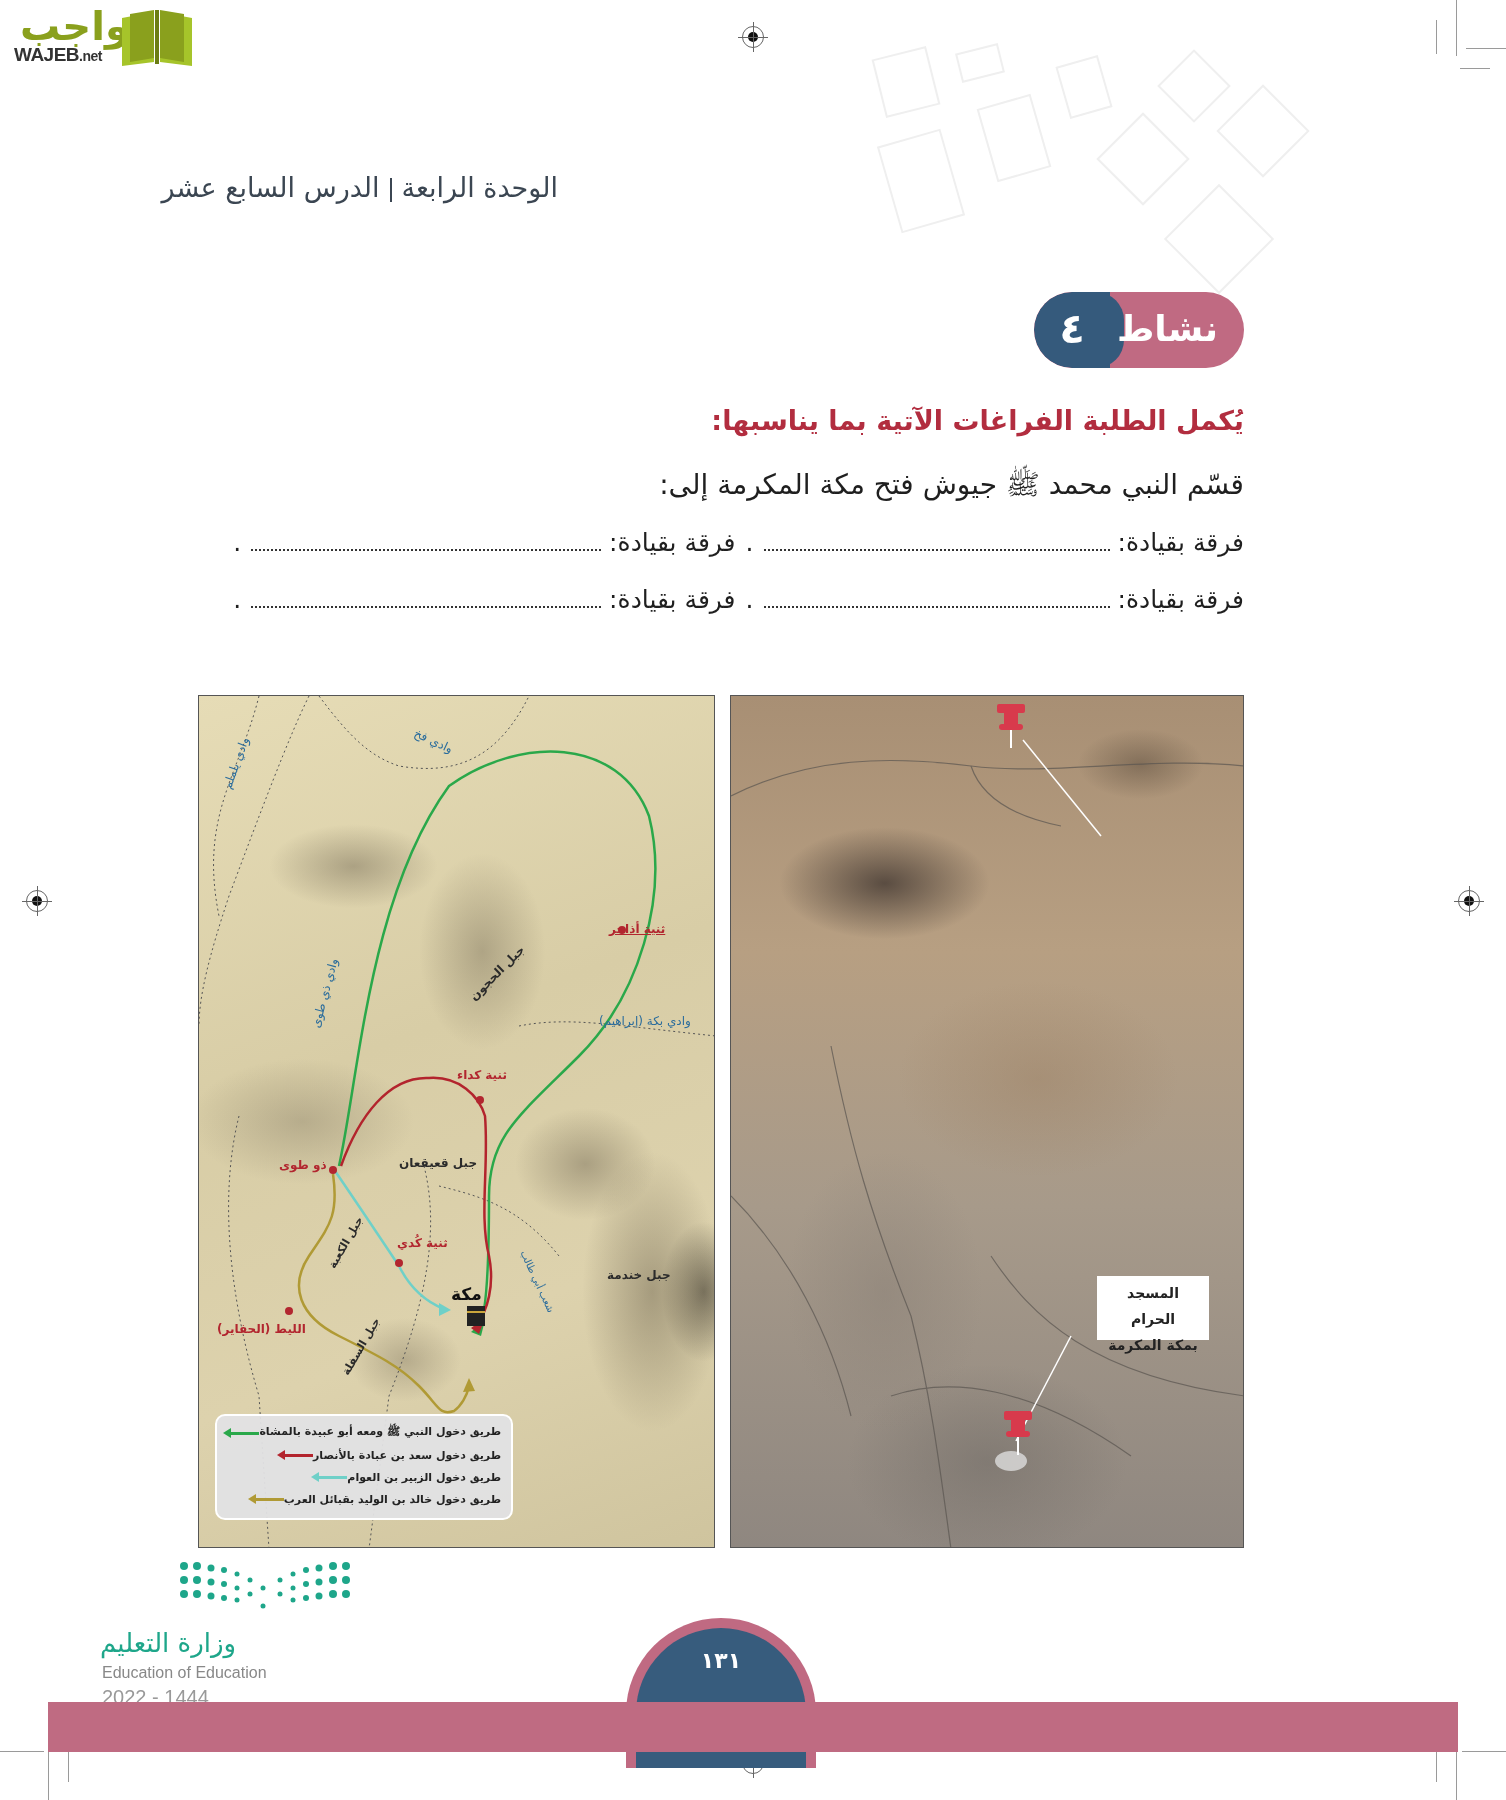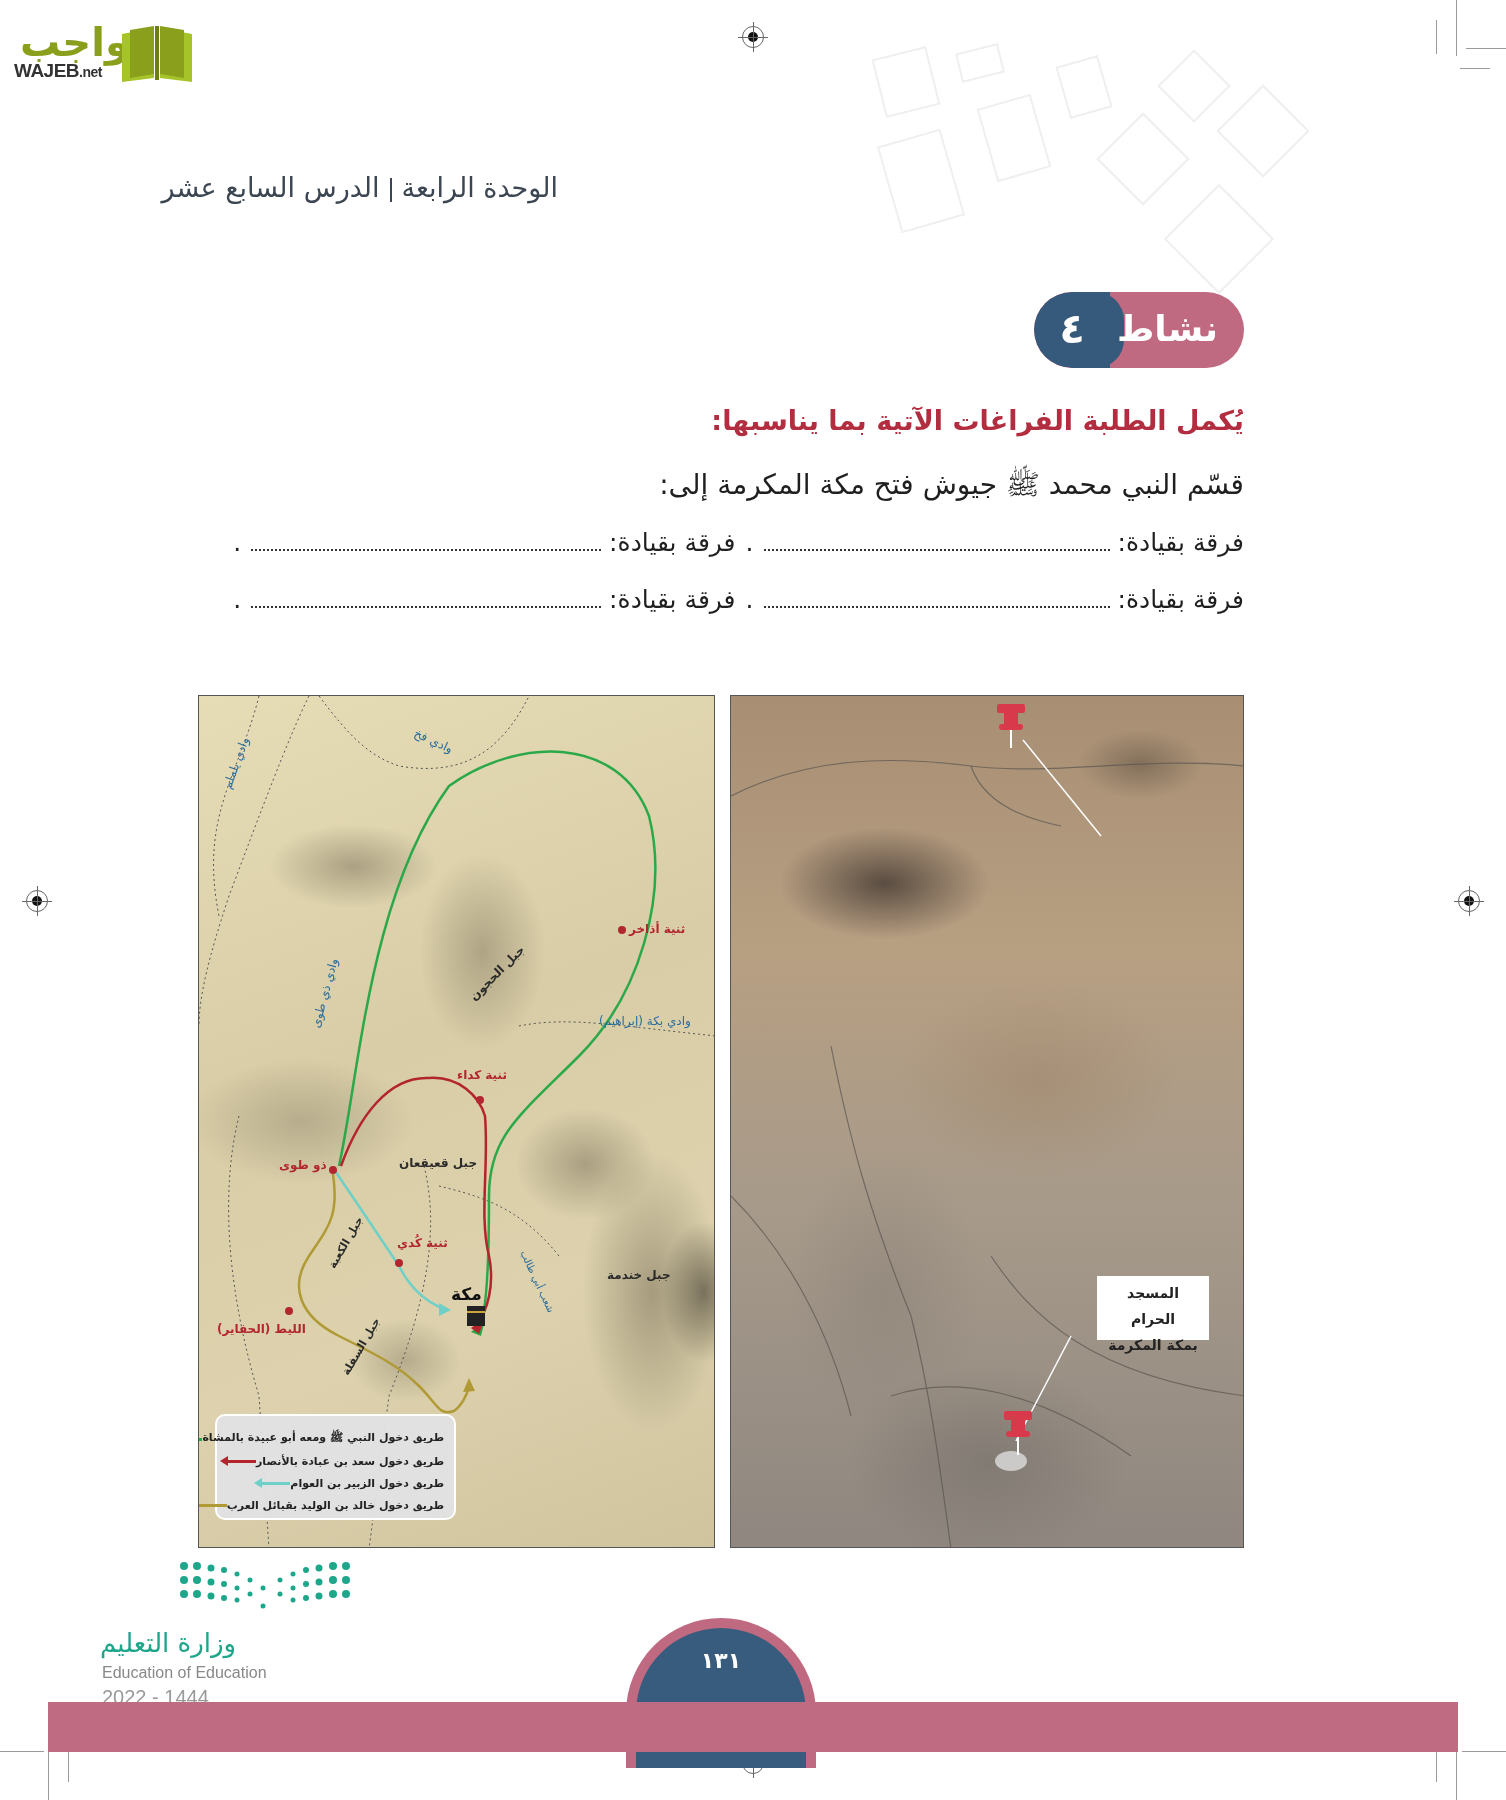--- a/index.html
+++ b/index.html
@@ -18,7 +18,7 @@
   .deco { position: absolute; border: 2px solid #efefef; }
 
   
-  .wajeb { position: absolute; left: 8px; top: 20px; width: 190px; height: 64px; text-align: center; }
+  .wajeb { position: absolute; left: 8px; top: 4px; width: 190px; height: 64px; text-align: center; }
   .wajeb-ar { position: absolute; left: 12px; top: 0px; font-size: 40px; font-weight: bold; color: #8aa01d; font-family: "DejaVu Sans", sans-serif; line-height: 44px; direction: rtl; }
   .wajeb-en { position: absolute; left: 6px; top: 40px; font-size: 19px; font-weight: bold; color: #333; font-family: "Liberation Sans", sans-serif; letter-spacing: -0.5px; }
   .wajeb-en span { font-size: 14px; }

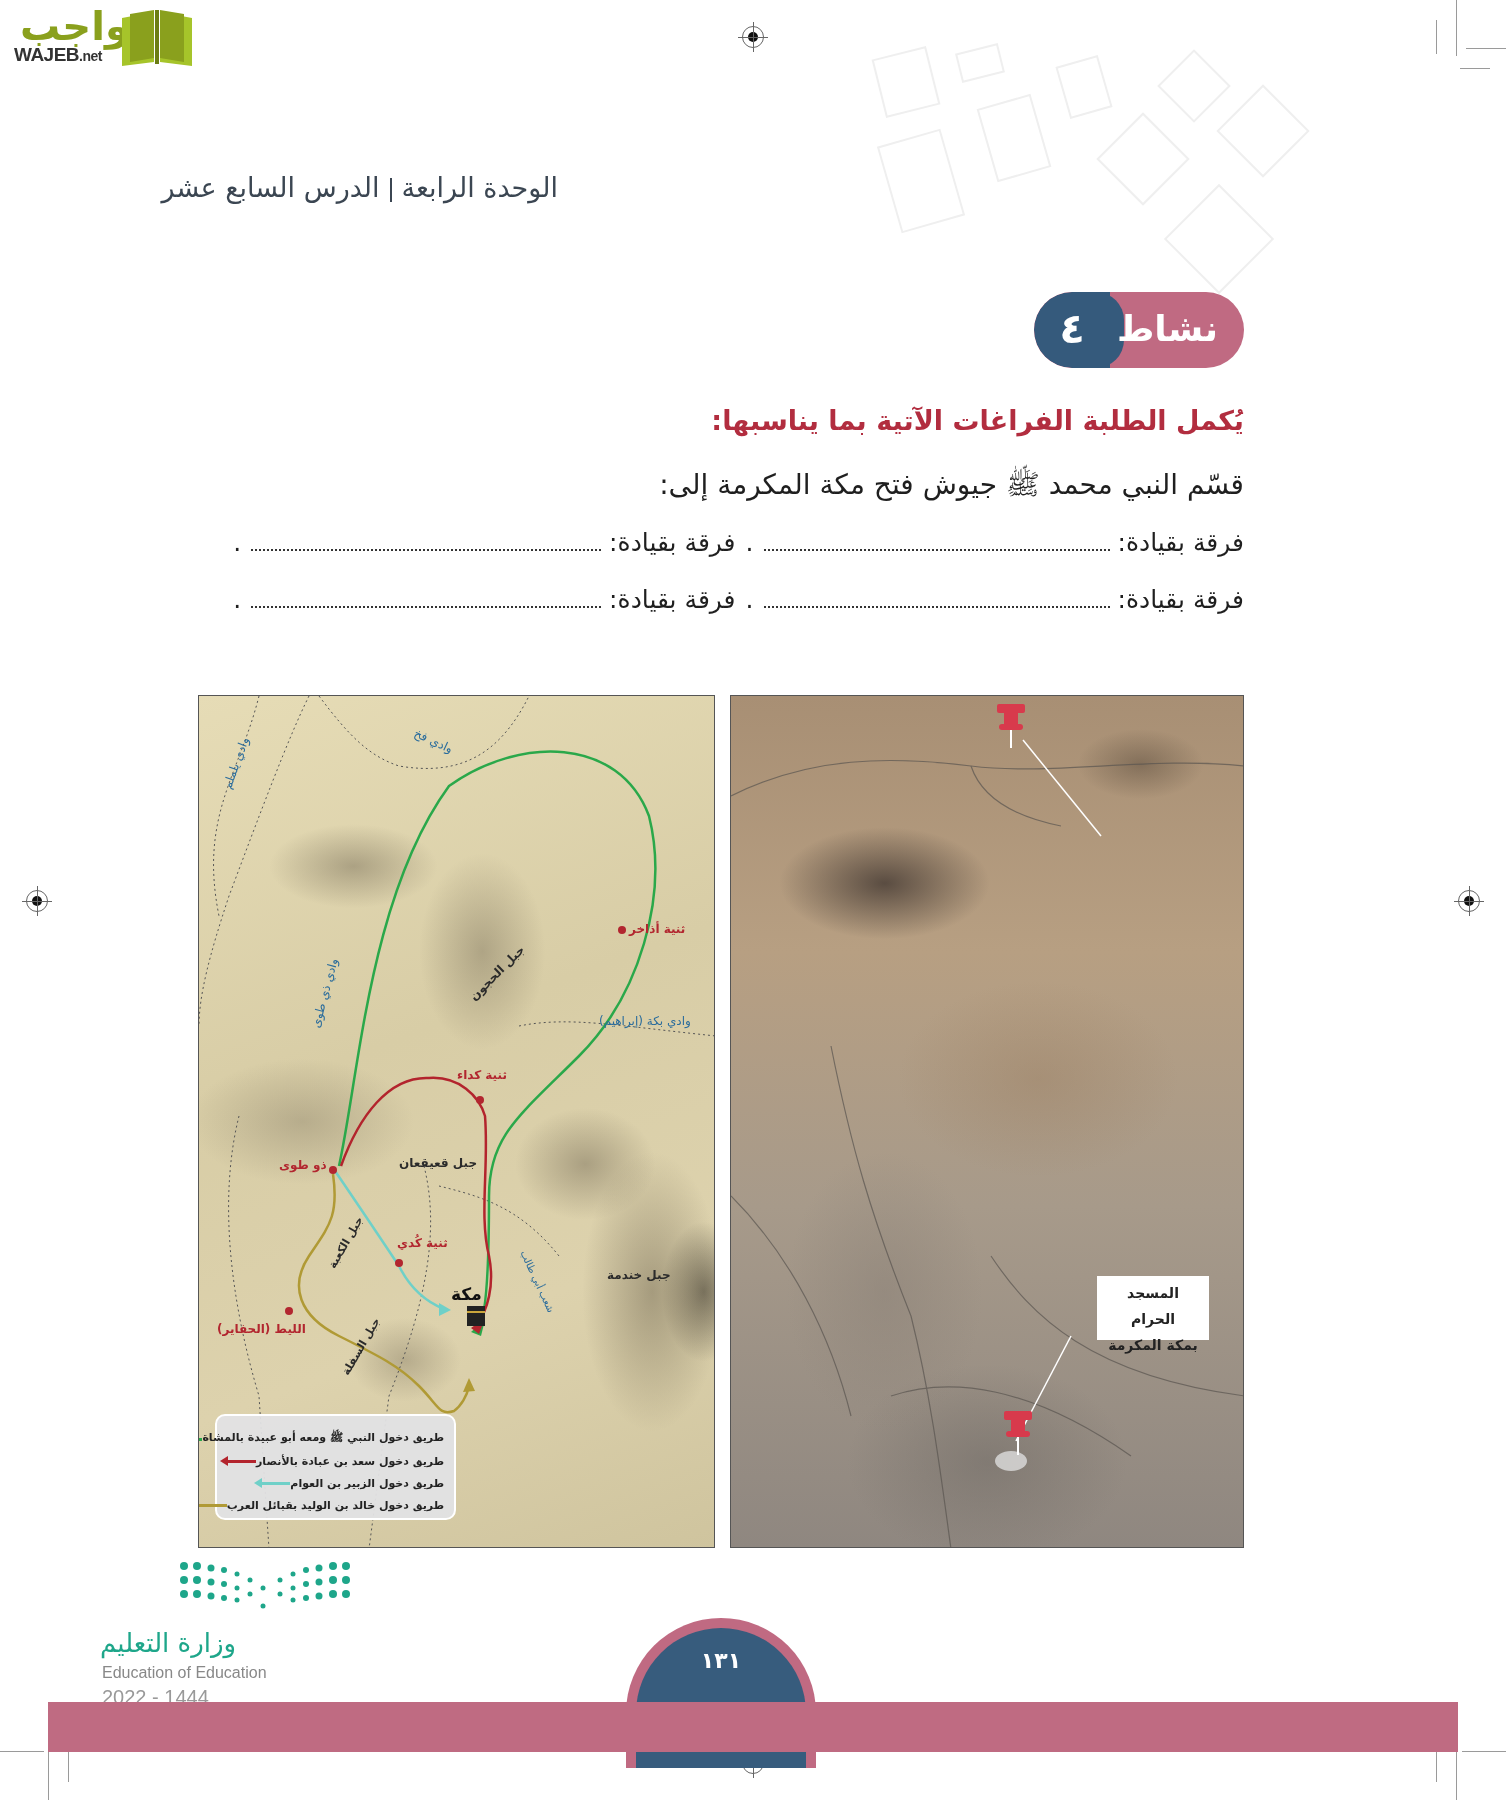--- a/index.html
+++ b/index.html
@@ -207,7 +207,7 @@
     <rect x="268" y="615" width="18" height="2" fill="#c9a53c"></rect>
   </svg>
 
-  <span class="map-label lbl-red" style="left:430px;top:226px;">ثنية أذاخر</span>
+  <span class="map-label lbl-red" style="left:410px;top:226px;text-decoration:underline;">ثنية أذاخر</span>
   <span class="map-label lbl-red" style="left:258px;top:372px;">ثنية كداء</span>
   <span class="map-label lbl-red" style="left:80px;top:462px;">ذو طوى</span>
   <span class="map-label lbl-red" style="left:198px;top:540px;">ثنية كُدي</span>

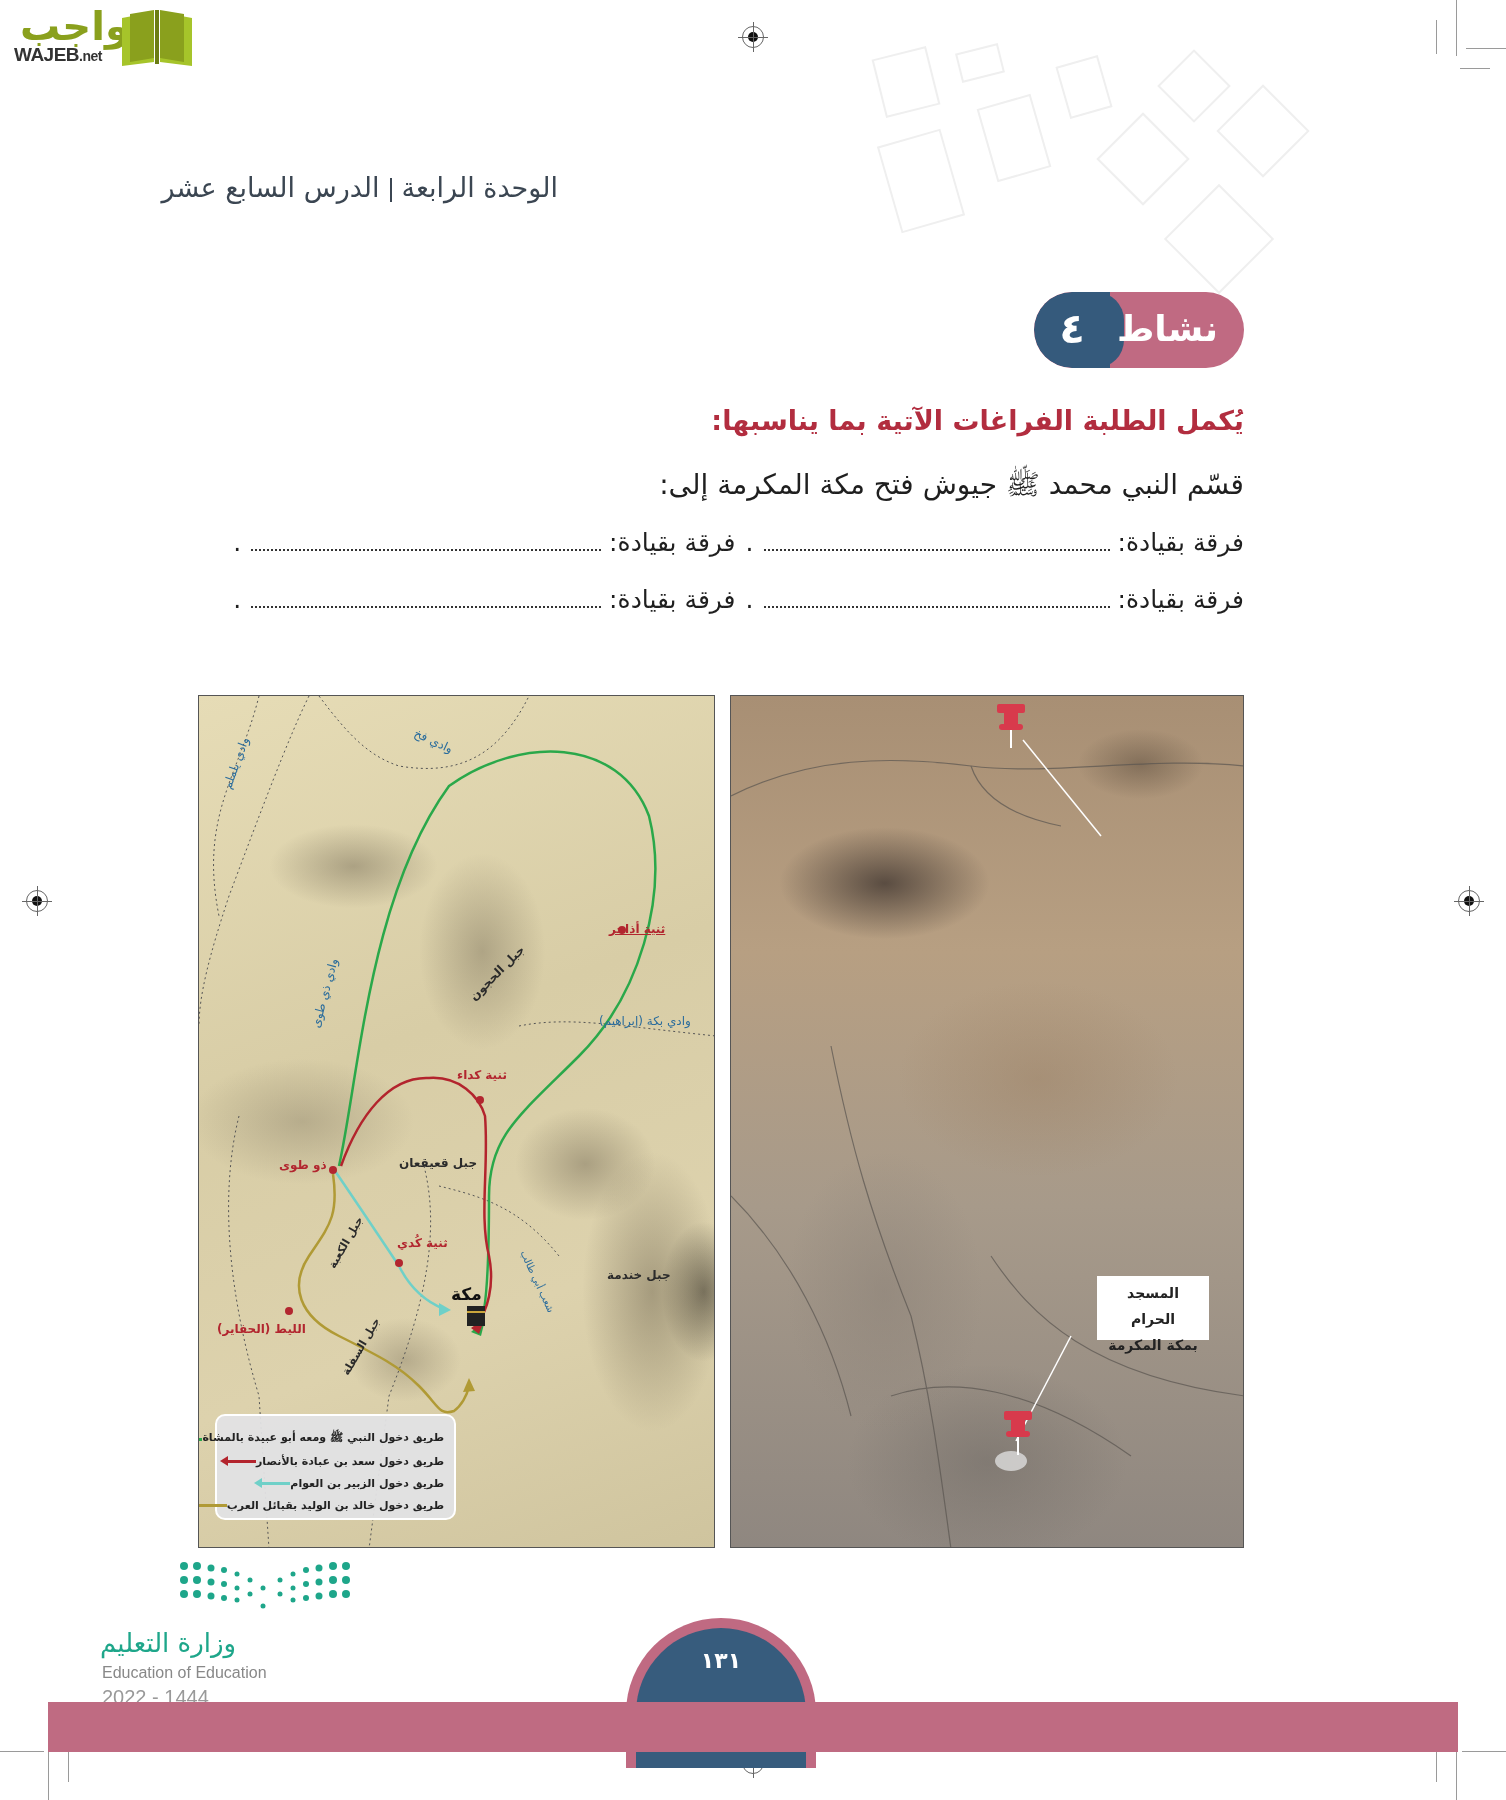--- a/index.html
+++ b/index.html
@@ -69,7 +69,7 @@
   .lbl-dark { color: #2b2b2b; }
   .lbl-makkah { font-size: 17px; color: #111; font-weight: bold; }
 
-  .legend { position: absolute; left: 16px; top: 718px; width: 241px; height: 106px; background: rgba(225,226,228,0.95); border: 2px solid #fff; border-radius: 10px; padding: 12px 10px; direction: rtl; }
+  .legend { position: absolute; left: 16px; top: 718px; width: 298px; height: 106px; background: rgba(225,226,228,0.95); border: 2px solid #fff; border-radius: 10px; padding: 6px 10px; direction: rtl; }
   .legend-item { display: flex; align-items: center; height: 22px; font-size: 11px; font-weight: bold; color: #222; white-space: nowrap; }
   .legend-arrow { width: 30px; height: 3px; margin-left: 8px; position: relative; flex: none; order: -1; }
   .legend-item { flex-direction: row; }

